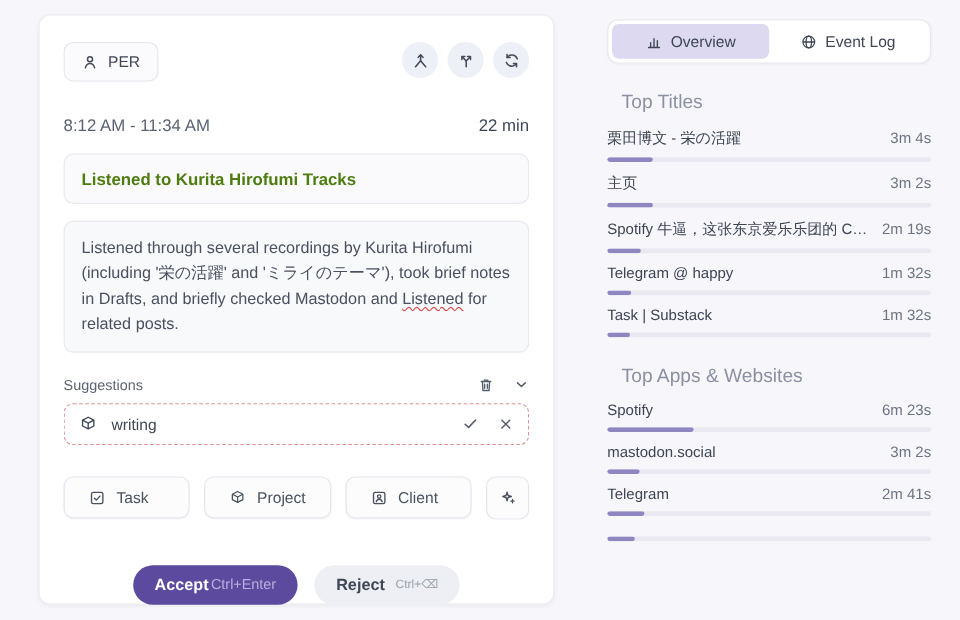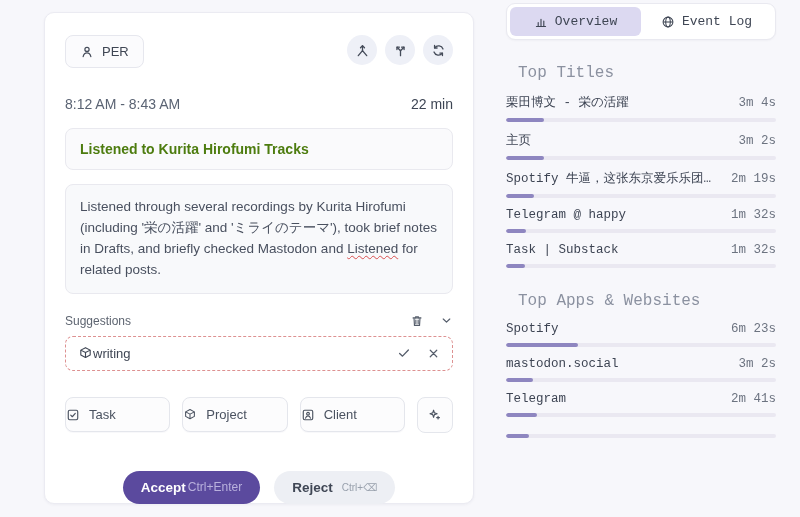--- a/index.html
+++ b/index.html
@@ -89,7 +89,7 @@
   .reject-btn .shortcut { color:#98a0ac; font-weight:400; font-size:10px; }
 
   
-  .panel { position:absolute; left:506px; top:3px; width:270px;font-family:Liberation Mono, monospace; }
+  .panel { position:absolute; left:506px; top:16px; width:270px; }
   .tabbar {
     background:#ffffff; border:1px solid #e9e9f0; border-radius:9px;
     padding:3px; display:flex; box-shadow:0 1px 2px rgba(40,40,80,.04);

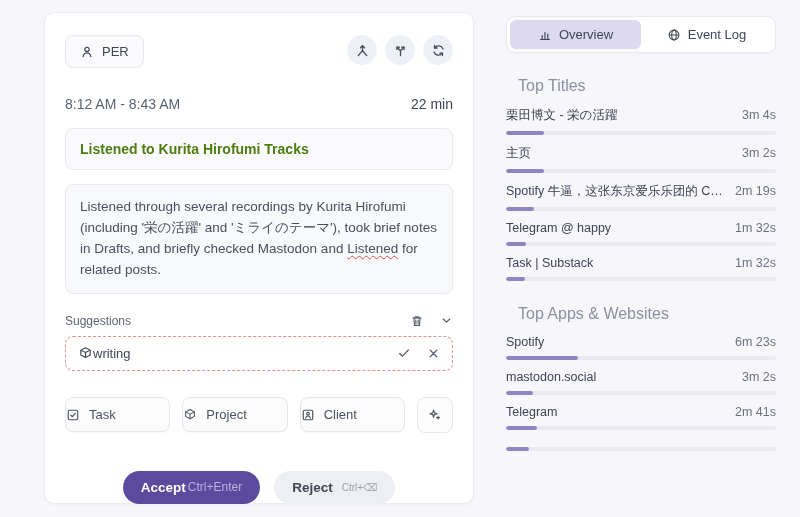--- a/index.html
+++ b/index.html
@@ -15,7 +15,7 @@
 
   
   .card {
-    position:absolute; left:44px; top:12px; width:430px; height:492px;
+    position:absolute; left:32px; top:12px; width:430px; height:492px;
     background:#ffffff; border:1px solid #ebebf2; border-radius:10px;
     box-shadow:0 1px 3px rgba(40,40,80,.05);
     padding:22px 20px;

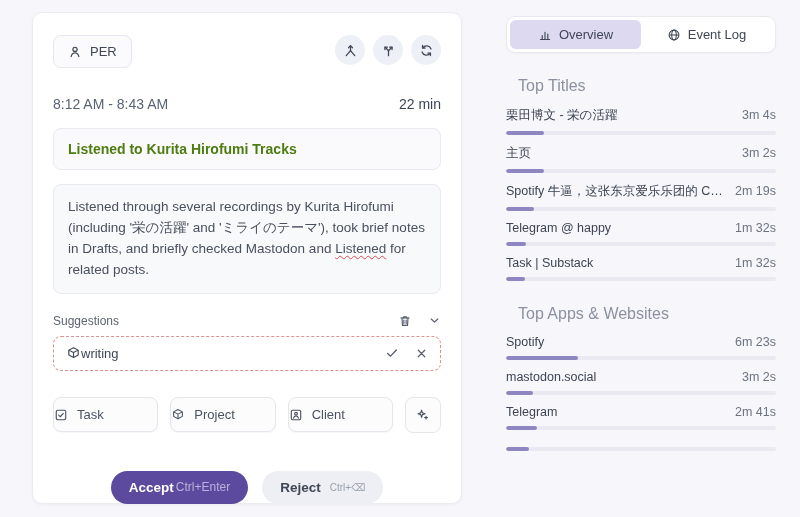--- a/index.html
+++ b/index.html
@@ -163,7 +163,7 @@
     </div>
 
     <div class="time-row">
-      <span>8:12 AM - 8:43 AM</span>
+      <span>8:12 AM - 11:34 AM</span>
       <span class="dur">22 min</span>
     </div>
 

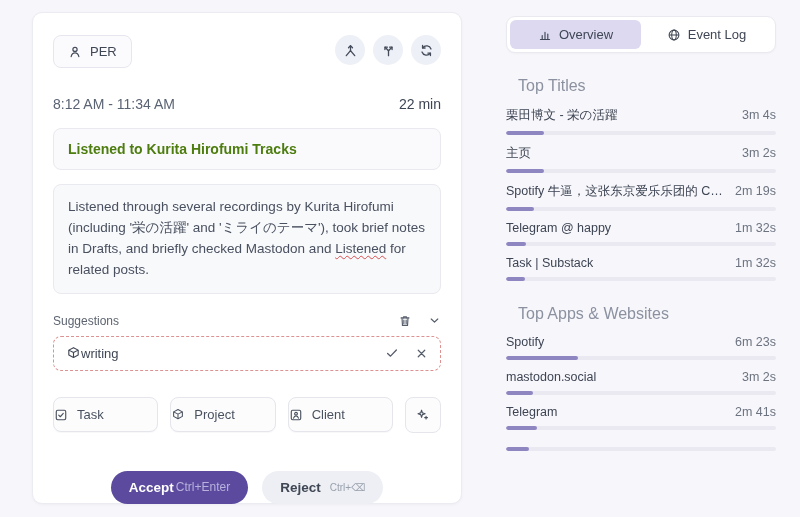--- a/index.html
+++ b/index.html
@@ -58,7 +58,7 @@
     padding:9px 12px; display:flex; justify-content:space-between; align-items:center;
     cursor:pointer; background:#fff;
   }
-  .sugg-left { display:flex; align-items:center; gap:0; font-size:13px; color:#3f4654; }
+  .sugg-left { display:flex; align-items:center; gap:12px; font-size:13px; color:#3f4654; }
   .sugg-actions { display:flex; gap:16px; align-items:center; color:#555d6b; }
 
   .assign-row { margin-top:26px; display:flex; gap:12px; align-items:center; }

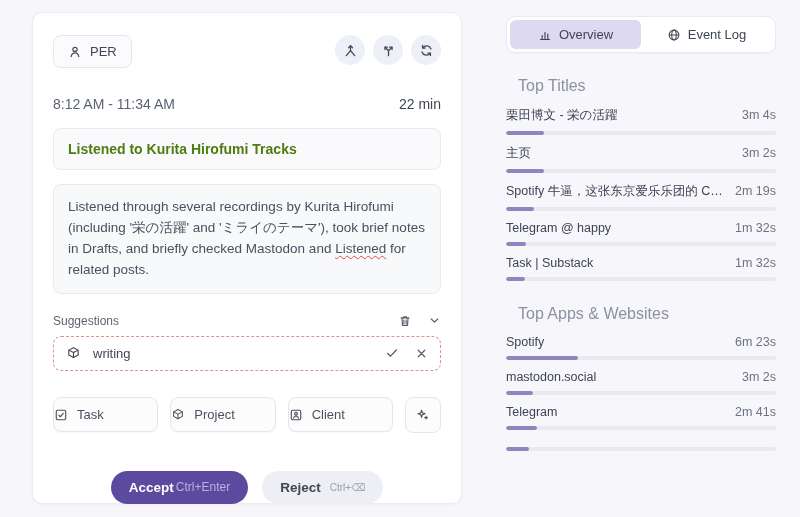--- a/index.html
+++ b/index.html
@@ -65,7 +65,7 @@
   .assign-btn {
     flex:1; display:flex; align-items:center; gap:9px;
     border:1px solid #e4e6ec; background:#fcfcfd; border-radius:8px;
-    padding:9px 0; font-size:13px; color:#4a5260; cursor:pointer;
+    padding:9px 20px; font-size:13px; color:#4a5260; cursor:pointer;
     box-shadow:0 1px 1px rgba(40,40,80,.03); font-family:inherit;
   }
   .square-btn {

